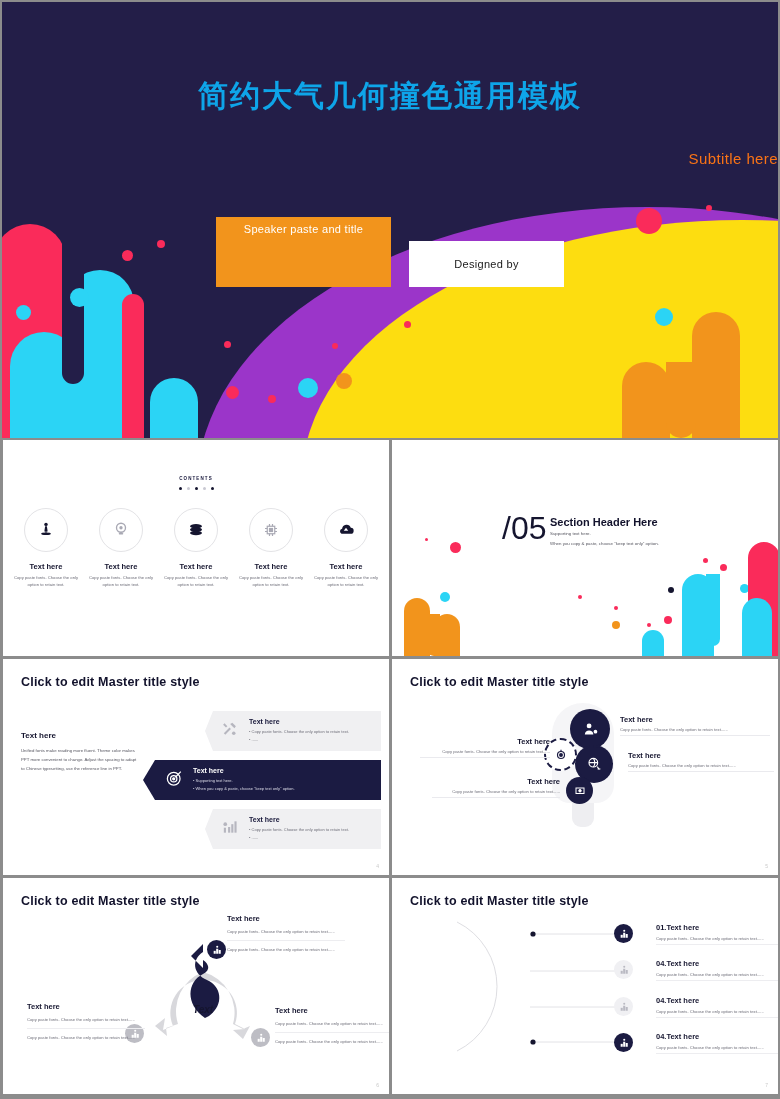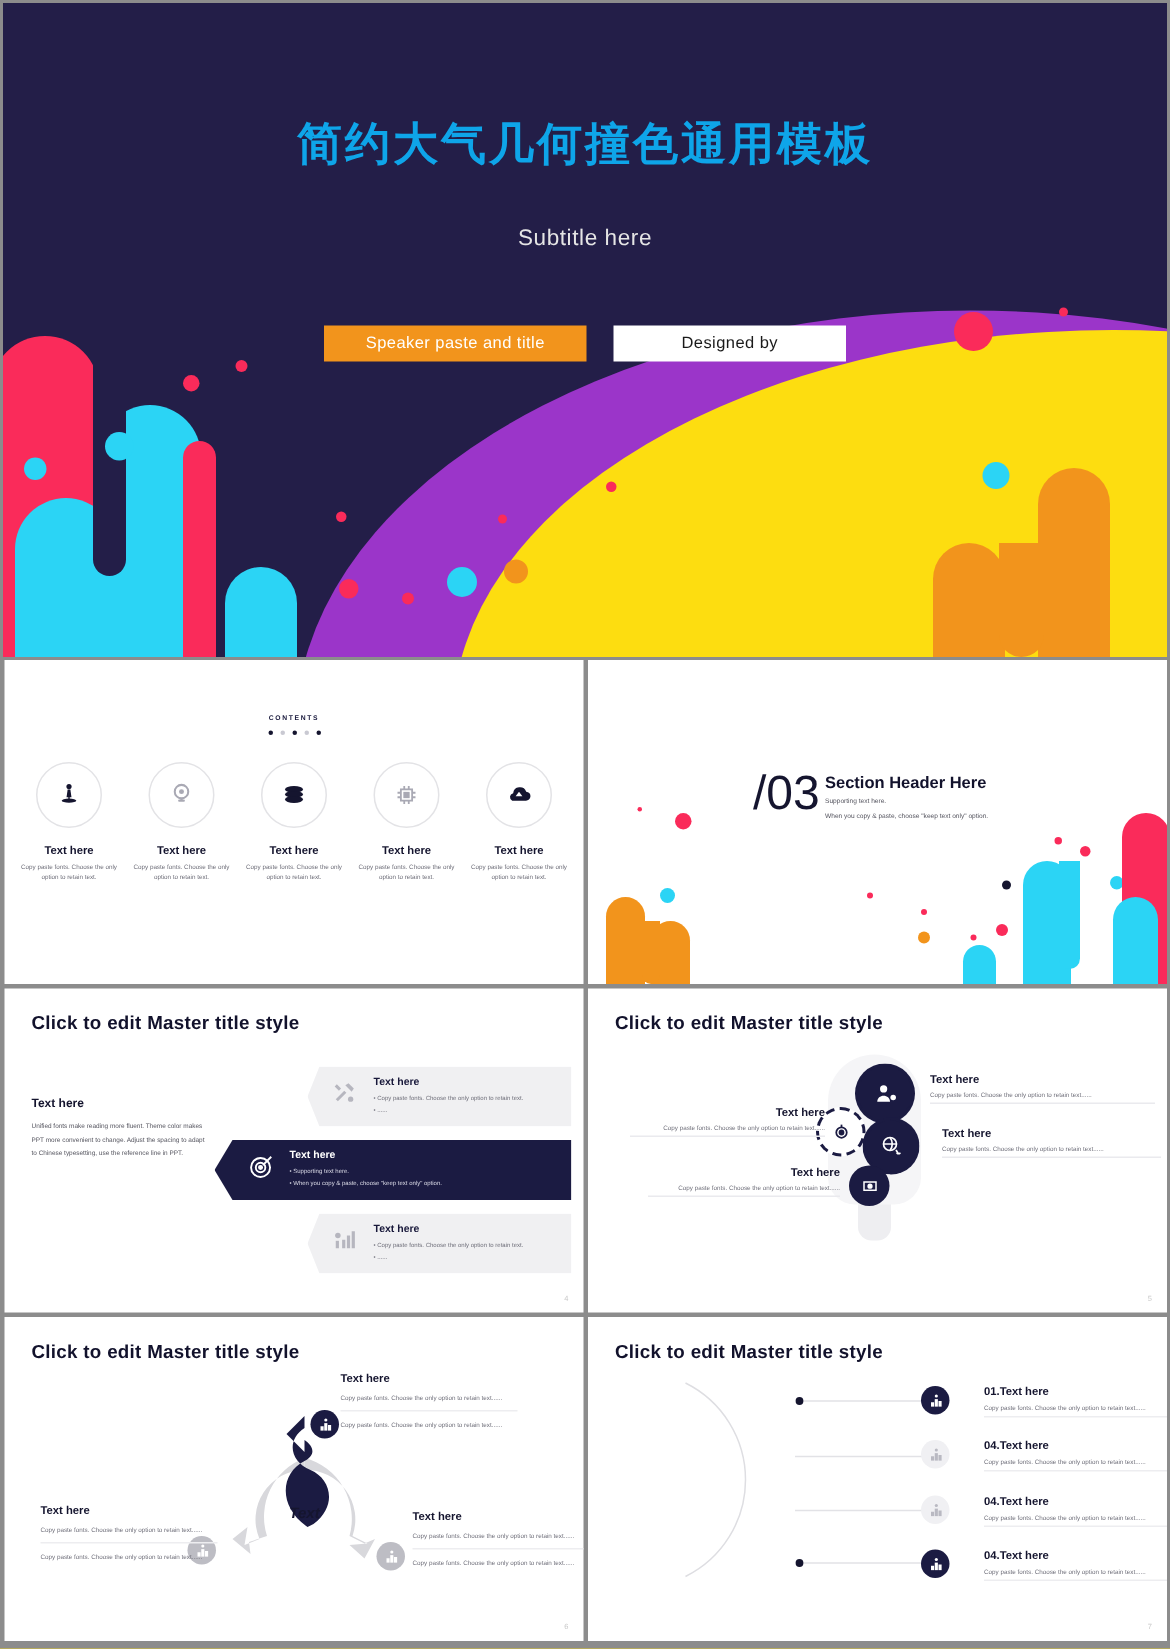--- a/index.html
+++ b/index.html
@@ -27,7 +27,7 @@
   }
   .t-sub {
     position: absolute; top: 148px; left: 0; width: 100%;
-    text-align: center; color: #e5e5e5;
+    text-align: right; color: #f97316;
     font-size: 15px; z-index: 40; letter-spacing: .4px;
   }
   .t-btns { position: absolute; top: 215px; left: 0; width: 100%;

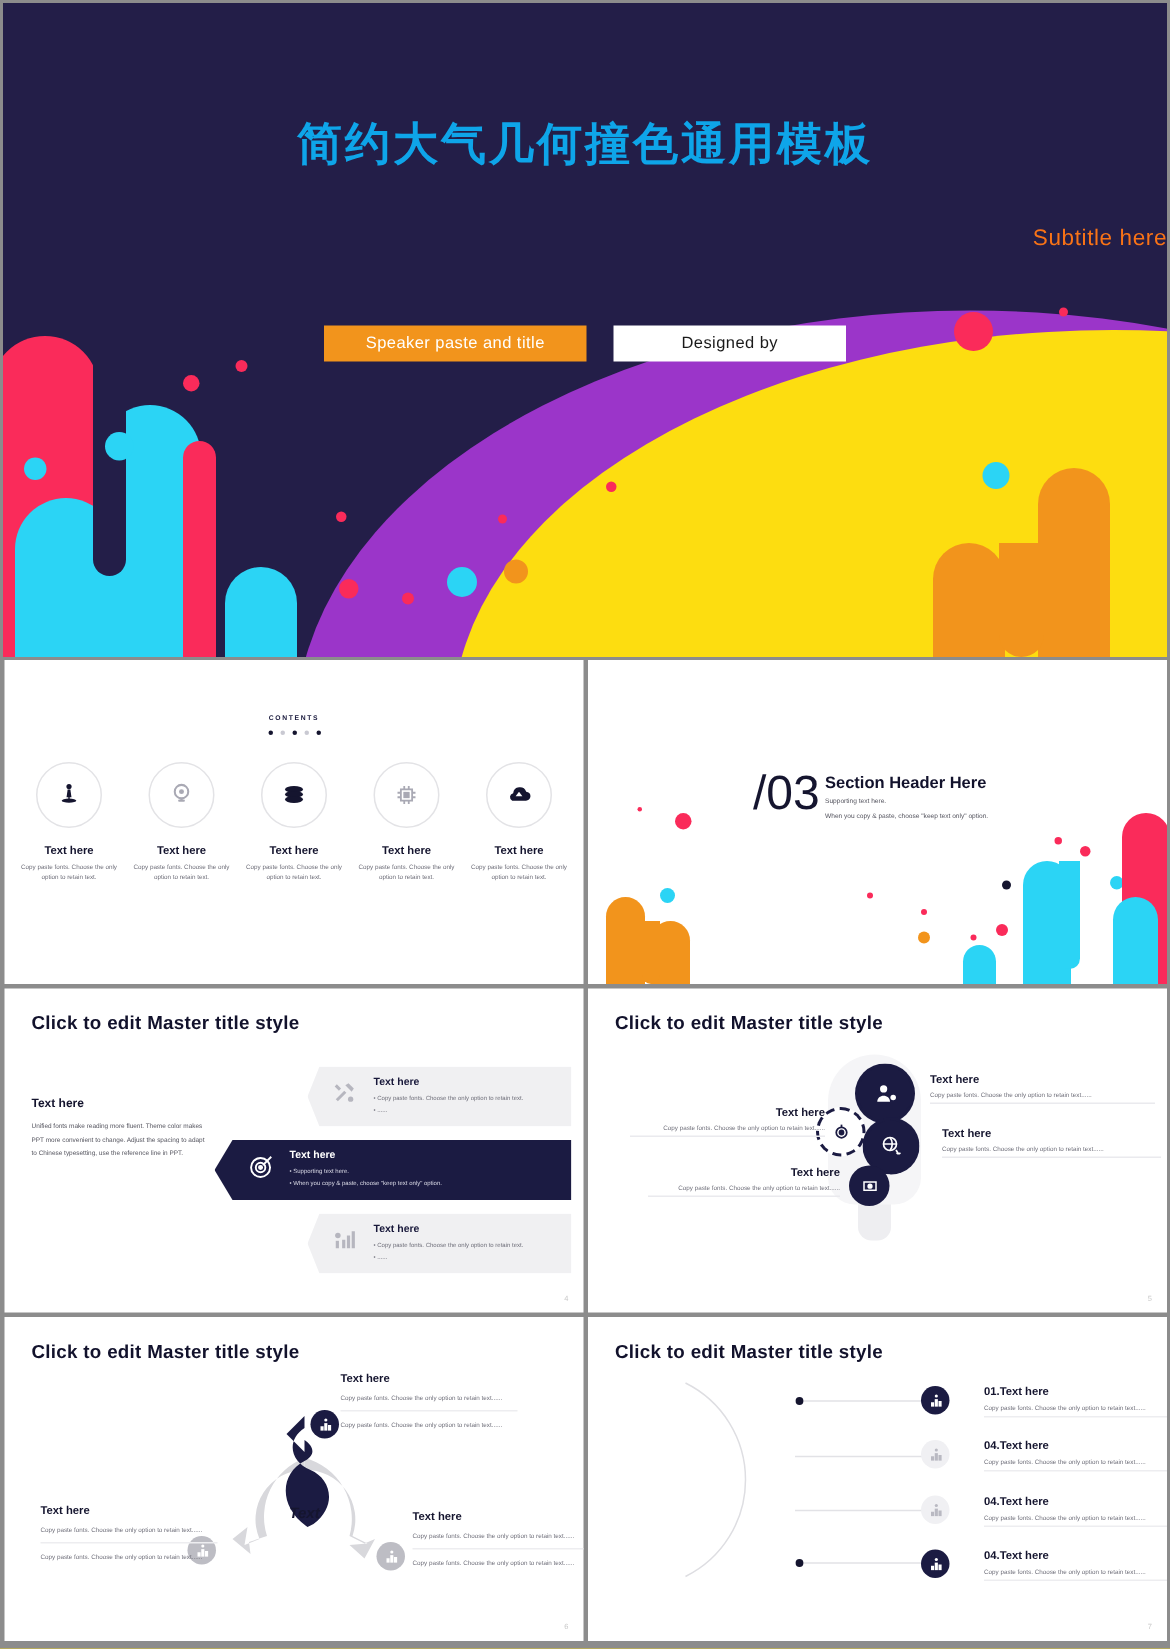--- a/index.html
+++ b/index.html
@@ -38,7 +38,7 @@
   }
   .btn-designer {
     background: #ffffff; color: #1a1a1a; font-size: 11px;
-    padding: 6px 0; width: 155px; text-align: center; letter-spacing: .3px;
+    padding: 17px 0; width: 155px; text-align: center; letter-spacing: .3px; margin-top: 24px;
   }
 
   

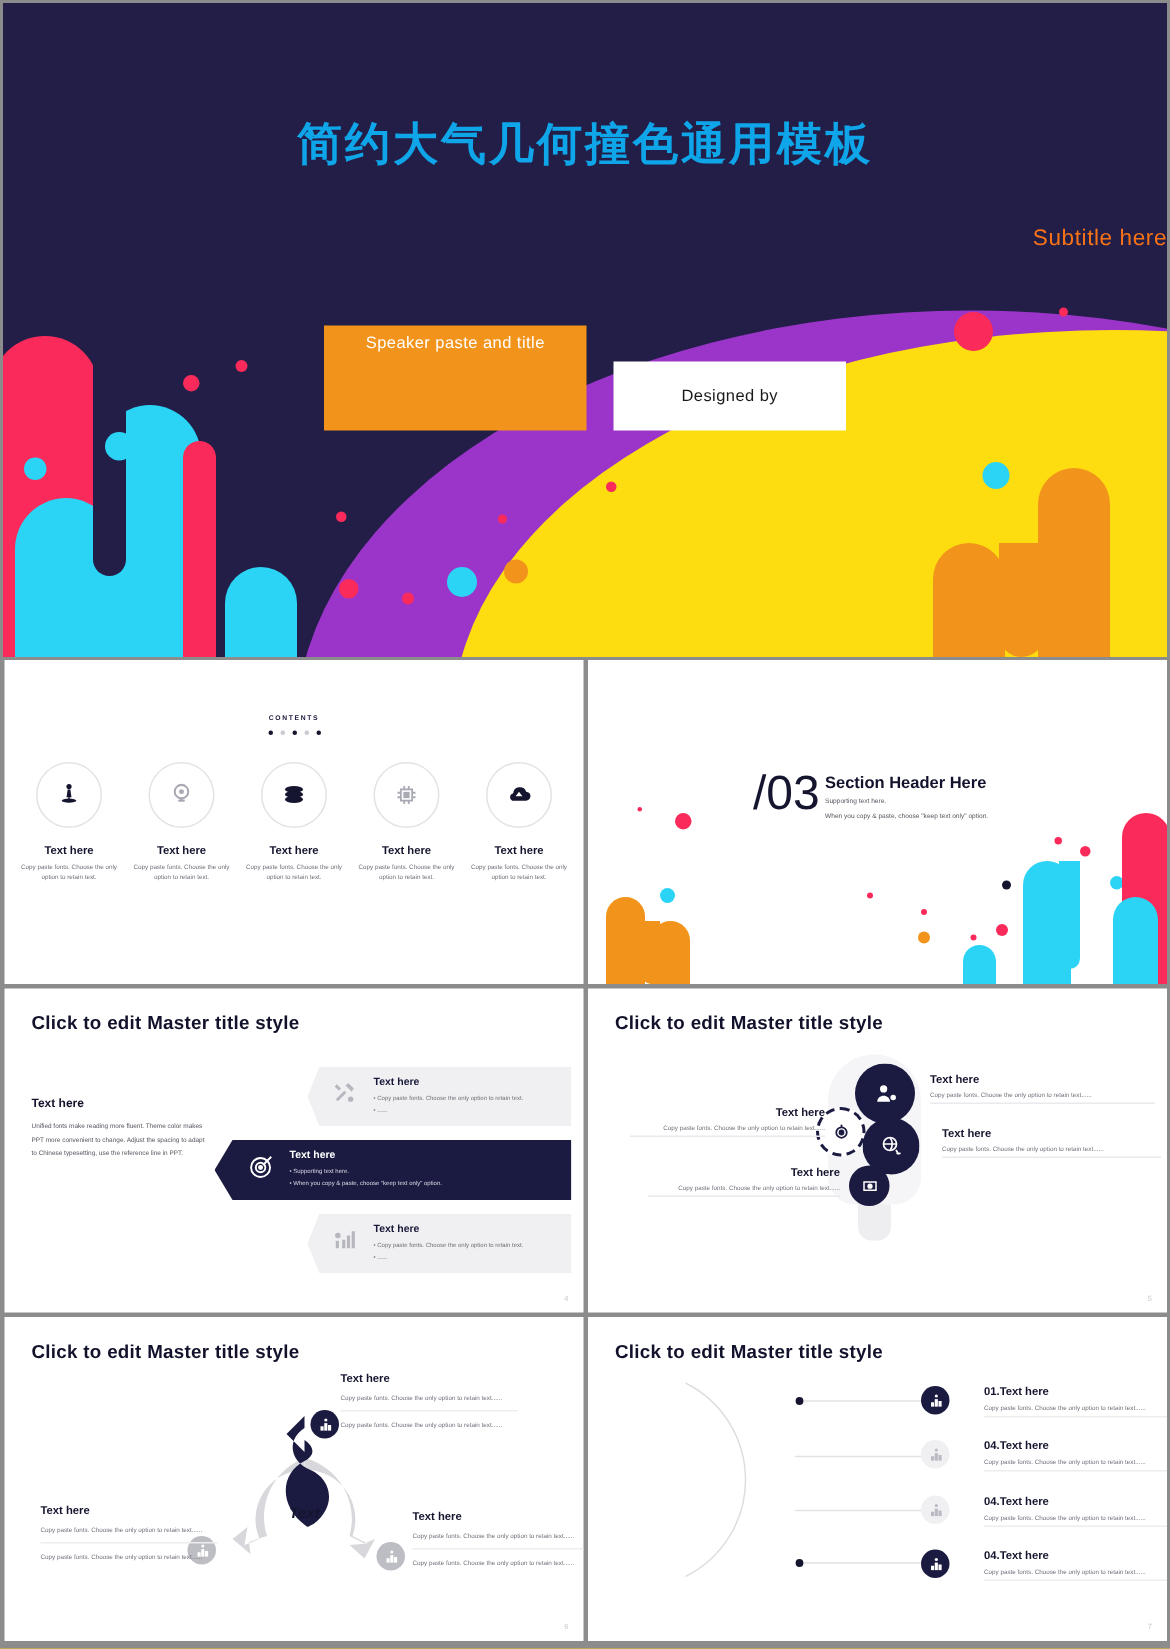--- a/index.html
+++ b/index.html
@@ -243,7 +243,7 @@
   </div>
 
   <div class="slide half">
-    <div class="sec-num">/03</div>
+    <div class="sec-num">/05</div>
     <div class="sec-h">Section Header Here</div>
     <div class="sec-p1">Supporting text here.</div>
     <div class="sec-p2">When you copy &amp; paste, choose "keep text only" option.</div>

